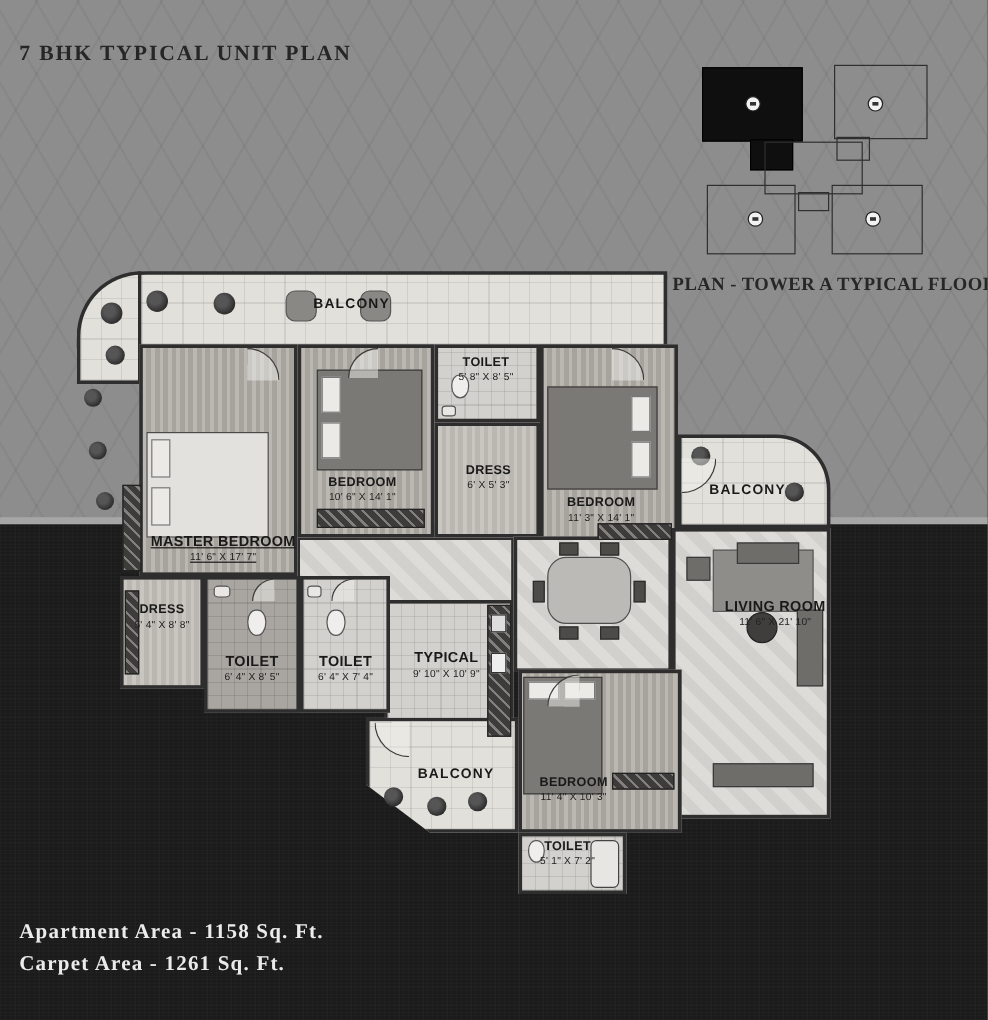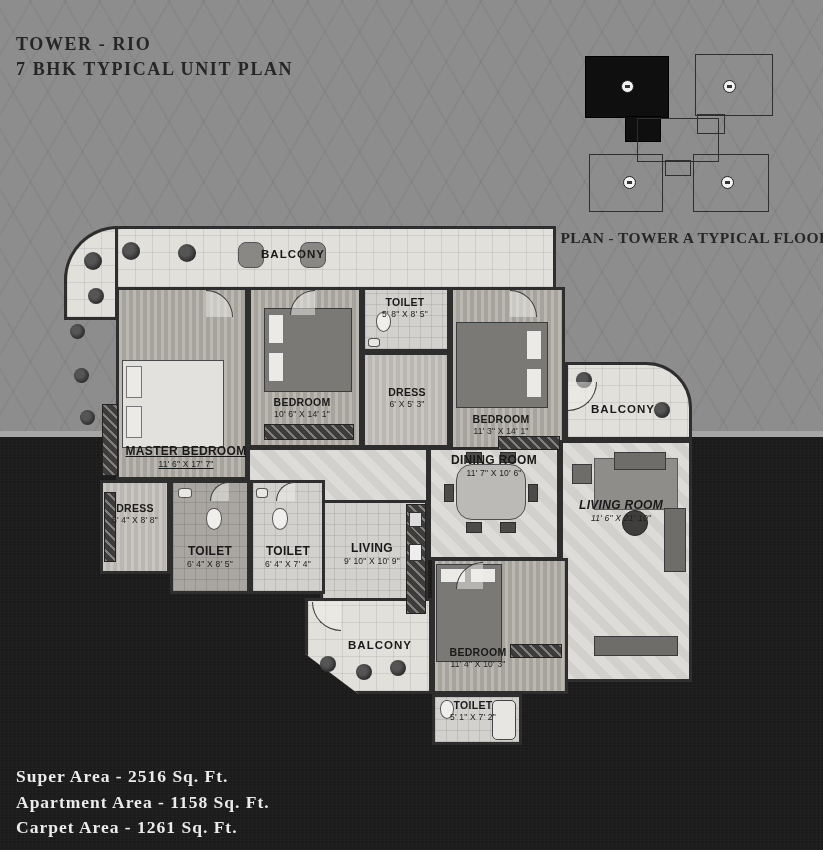--- a/index.html
+++ b/index.html
@@ -70,7 +70,6 @@
   <div class="bg-bottom"></div>
 
   <div class="title">
-    <div>TOWER - RIO</div>
     <div>7 BHK TYPICAL UNIT PLAN</div>
   </div>
 

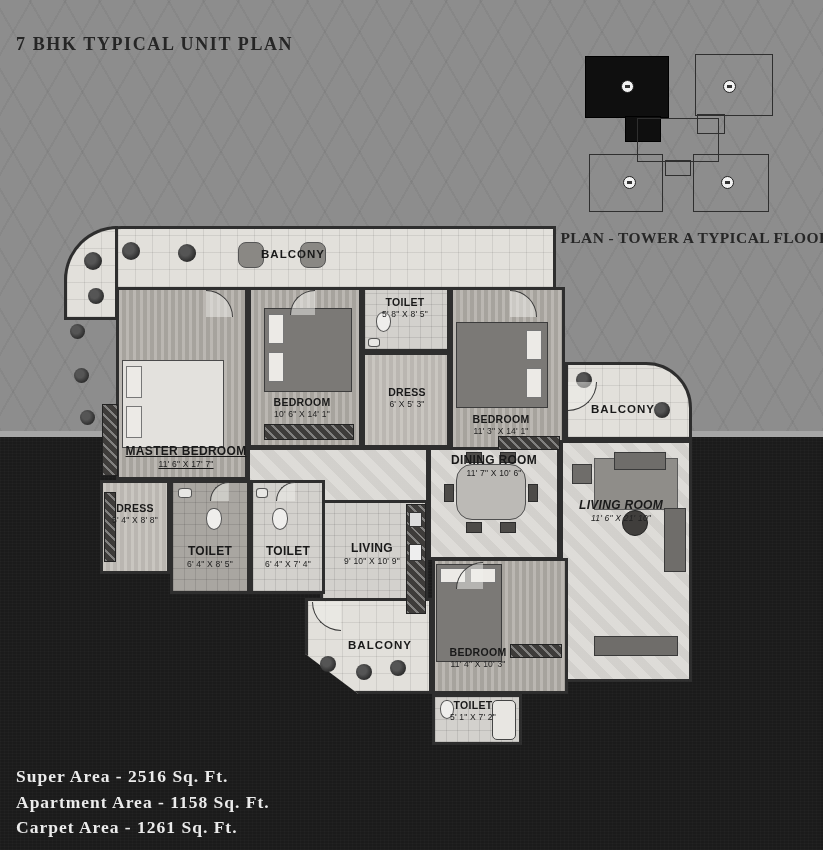--- a/index.html
+++ b/index.html
@@ -203,9 +203,6 @@
     <div class="rlabel lg" style="left:497px;top:286px;width:132px;font-style:italic;">
       <span>LIVING ROOM</span>
       <span class="dim">11' 6" X 21' 10"</span></div>
-    <div class="rlabel lg" style="left:370px;top:241px;width:132px;">
-      <span>DINING ROOM</span>
-      <span class="dim">11' 7" X 10' 6"</span></div>
     <div class="rlabel lg" style="left:258px;top:329px;width:112px;">
       <span>LIVING</span>
       <span class="dim">9' 10" X 10' 9"</span></div>

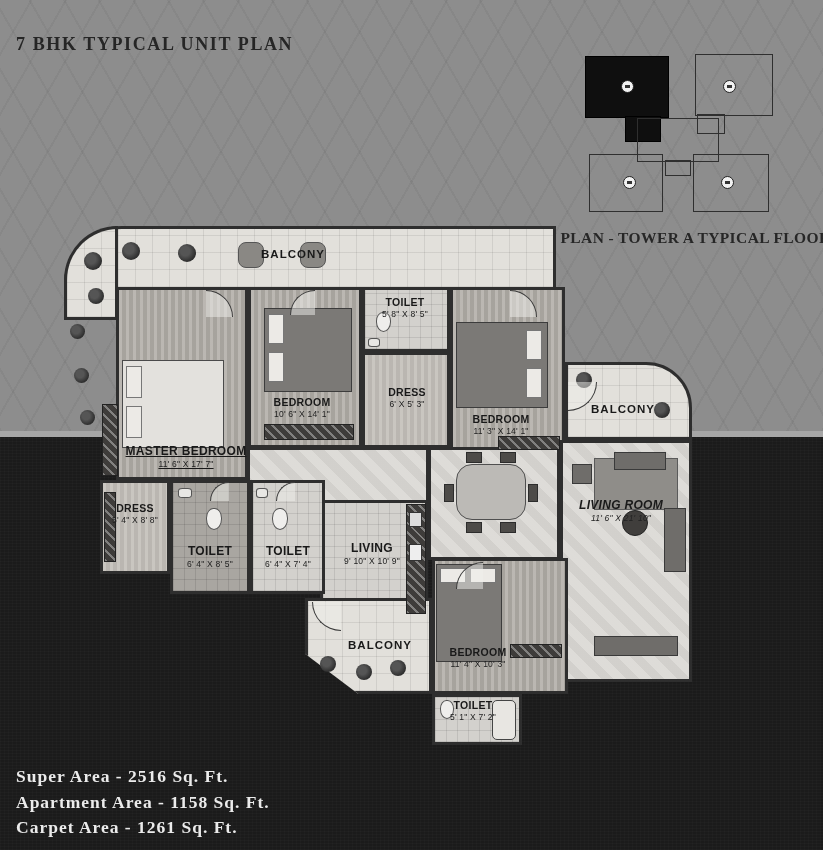--- a/index.html
+++ b/index.html
@@ -200,7 +200,7 @@
       <span class="dim">11' 3" X 14' 1"</span></div>
     <div class="rlabel" style="left:505px;top:190px;width:120px;letter-spacing:1px;font-size:11.5px;">
       <span>BALCONY</span></div>
-    <div class="rlabel lg" style="left:497px;top:286px;width:132px;font-style:italic;">
+    <div class="rlabel lg" style="left:522px;top:286px;width:132px;">
       <span>LIVING ROOM</span>
       <span class="dim">11' 6" X 21' 10"</span></div>
     <div class="rlabel lg" style="left:258px;top:329px;width:112px;">

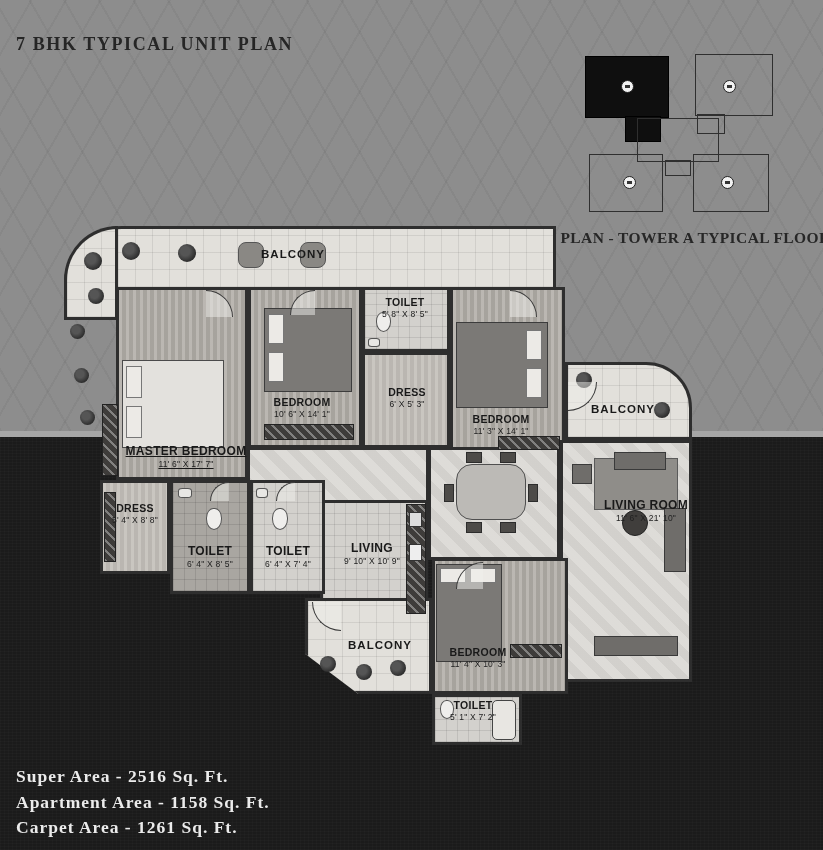--- a/index.html
+++ b/index.html
@@ -204,7 +204,7 @@
       <span>LIVING ROOM</span>
       <span class="dim">11' 6" X 21' 10"</span></div>
     <div class="rlabel lg" style="left:258px;top:329px;width:112px;">
-      <span>LIVING</span>
+      <span>TYPICAL</span>
       <span class="dim">9' 10" X 10' 9"</span></div>
     <div class="rlabel" style="left:34px;top:290px;width:86px;">
       <span>DRESS</span>

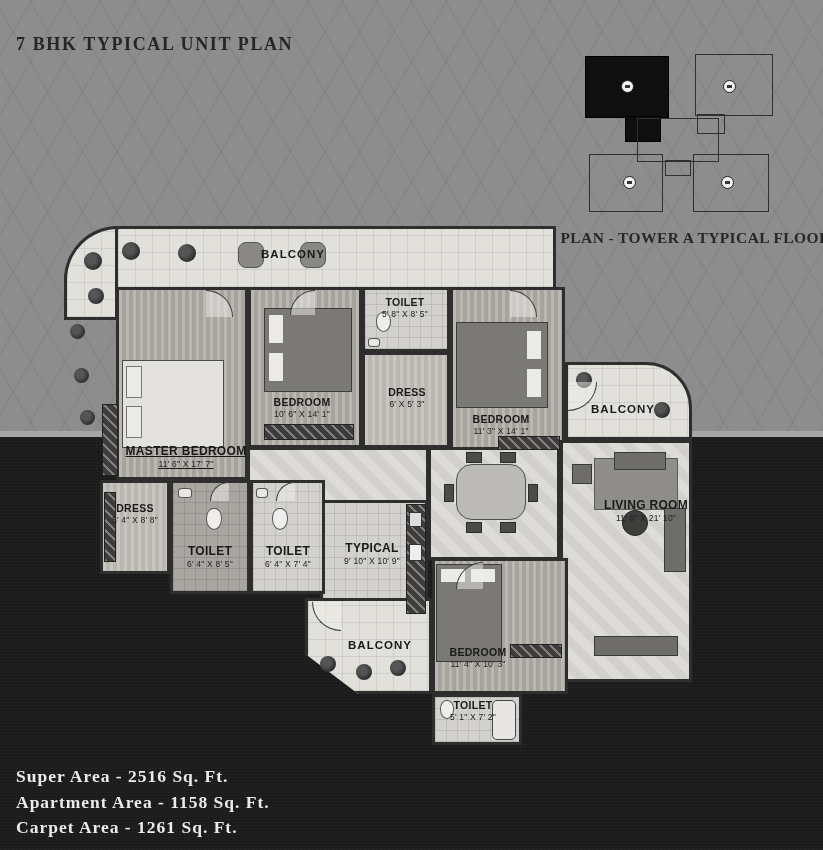--- a/index.html
+++ b/index.html
@@ -226,7 +226,6 @@
   </div>
 
   <div class="areas">
-    <div>Super Area - 2516 Sq. Ft.</div>
     <div>Apartment Area - 1158 Sq. Ft.</div>
     <div>Carpet Area - 1261 Sq. Ft.</div>
   </div>

